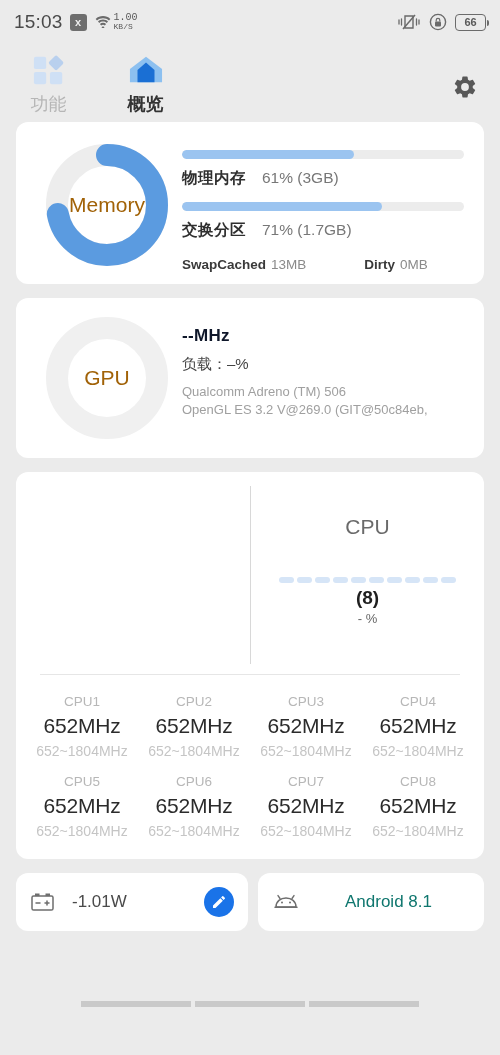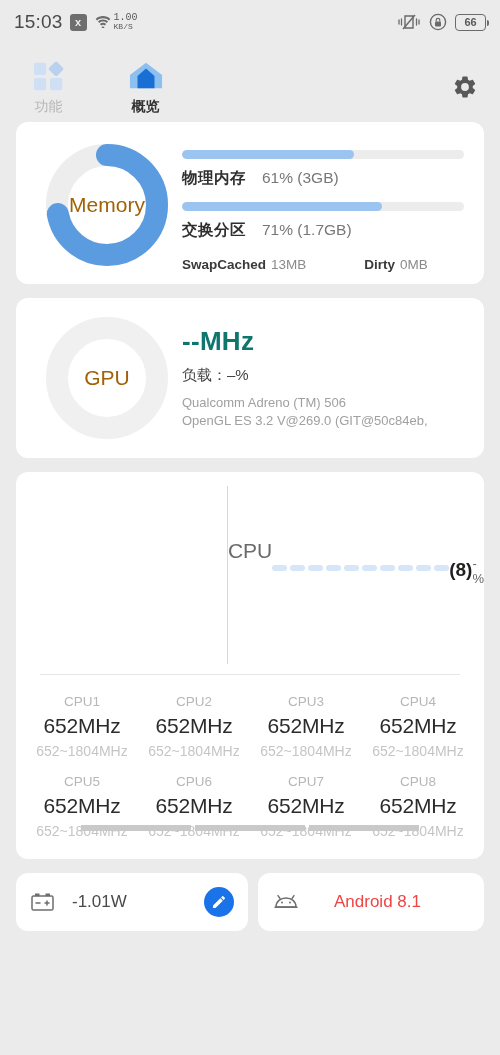--- a/index.html
+++ b/index.html
@@ -9,7 +9,7 @@
     font-family: "Liberation Sans", "DejaVu Sans", sans-serif;
     overflow: hidden;
   }
-  .screen { position: relative; width: 500px; height: 831px; background: #ebebeb; }
+  .screen { position: relative; width: 500px; height: 1007px; background: #ebebeb; }
 
   
   .statusbar {

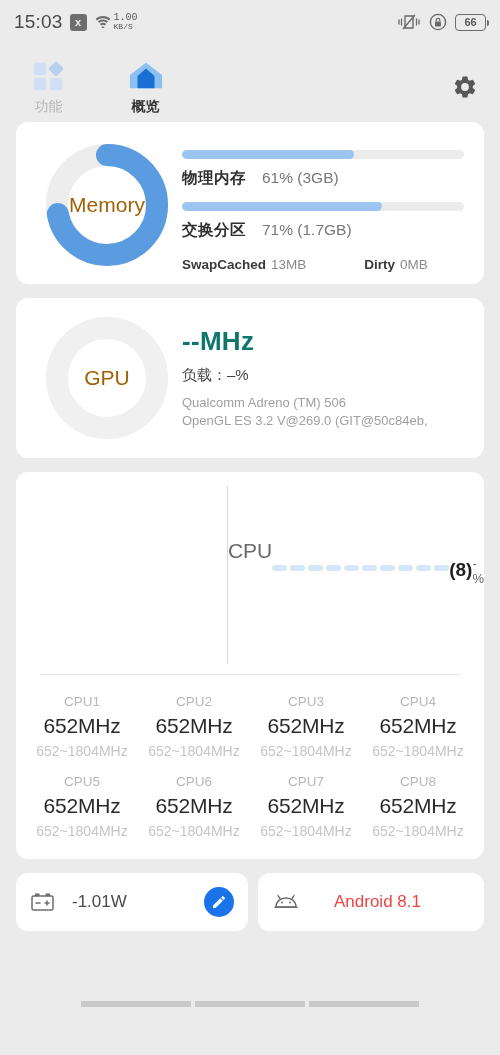--- a/index.html
+++ b/index.html
@@ -41,7 +41,7 @@
   
   .tabbar { display: flex; align-items: flex-end; height: 78px; padding: 0 0 6px 0; }
   .tab { width: 97px; display: flex; flex-direction: column; align-items: center; gap: 5px; }
-  .tab .tab-label { font-size: 14px; }
+  .tab .tab-label { font-size: 18px; }
   .tab-fn .tab-label { color: #b6b6b6; }
   .tab-ov .tab-label { color: #333; font-weight: bold; }
   .tab-icon { width: 38px; height: 34px; }

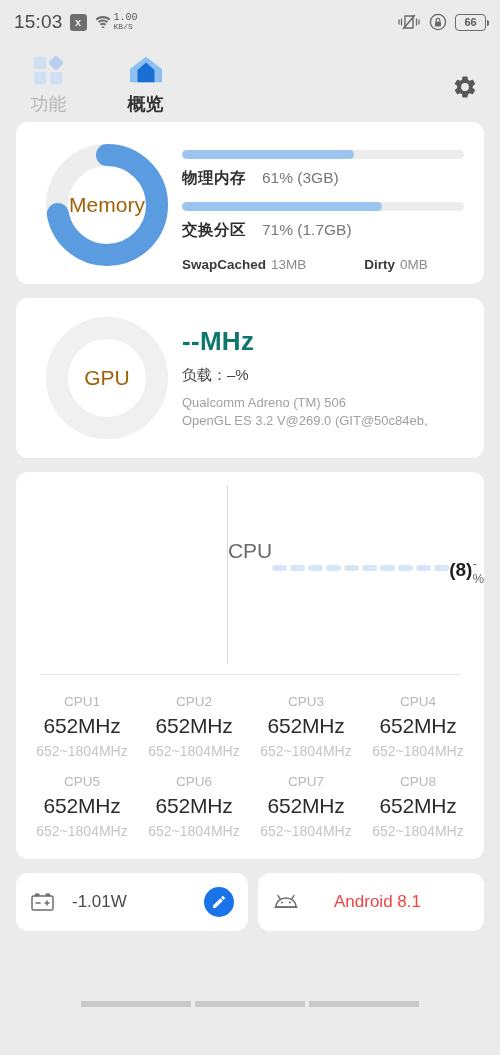--- a/index.html
+++ b/index.html
@@ -74,7 +74,7 @@
   
   .gpu-card { display: flex; padding: 20px 16px 20px 16px; height: 160px; }
   .gpu-right { flex: 1; padding-top: 8px; }
-  .gpu-freq { font-size: 26px; font-weight: bold; color: #0f766e; letter-spacing: .3px; }
+  .gpu-freq { font-size: 17px; font-weight: bold; color: #0f172a; letter-spacing: .3px; }
   .gpu-load { font-size: 15px; color: #444; margin-top: 9px; }
   .gpu-desc { font-size: 13px; color: #a0a0a0; margin-top: 9px; line-height: 18px; }
 

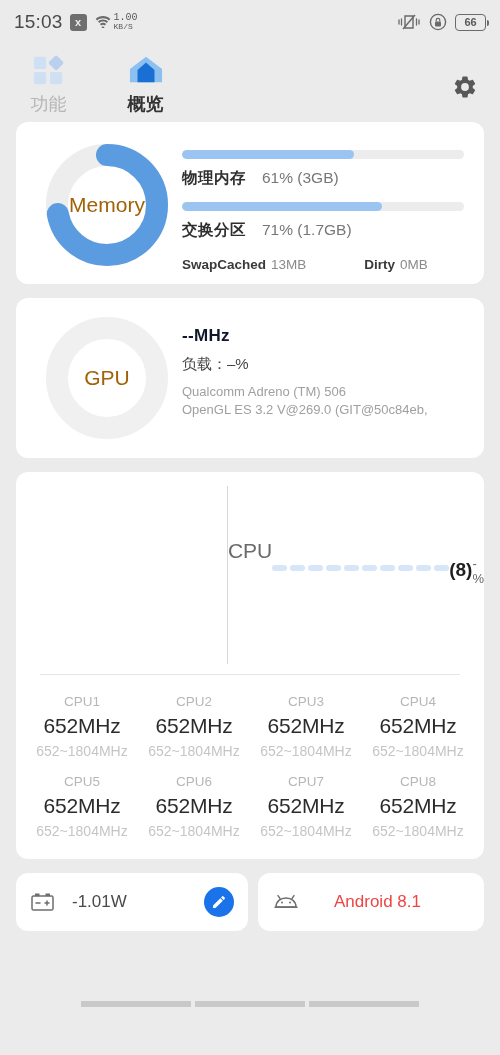--- a/index.html
+++ b/index.html
@@ -84,7 +84,7 @@
   .cpu-chart-area { width: 234px; }
   .cpu-divider { width: 1px; background: #d8d8d8; margin: 14px 0 10px 0; }
   .cpu-summary {
-    flex: 1; display: flex; flex-direction: row; align-items: center;
+    flex: 1; display: flex; flex-direction: column; align-items: center;
     justify-content: center; padding-bottom: 6px;
   }
   .cpu-title { font-size: 21px; color: #6a6a6a; margin-bottom: 38px; }

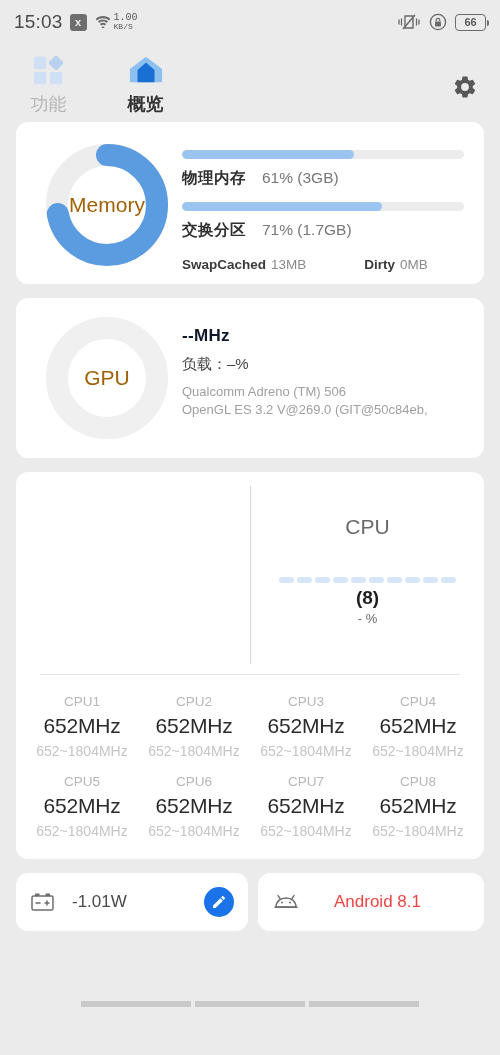--- a/index.html
+++ b/index.html
@@ -112,7 +112,7 @@
     margin-left: auto; width: 30px; height: 30px; border-radius: 50%;
     background: #1a73e8; display: flex; align-items: center; justify-content: center;
   }
-  .os-val { font-size: 17px; color: #ef4444; margin-left: 34px; }
+  .os-val { font-size: 17px; color: #0f766e; margin-left: 45px; }
 
   
   .navbar {

